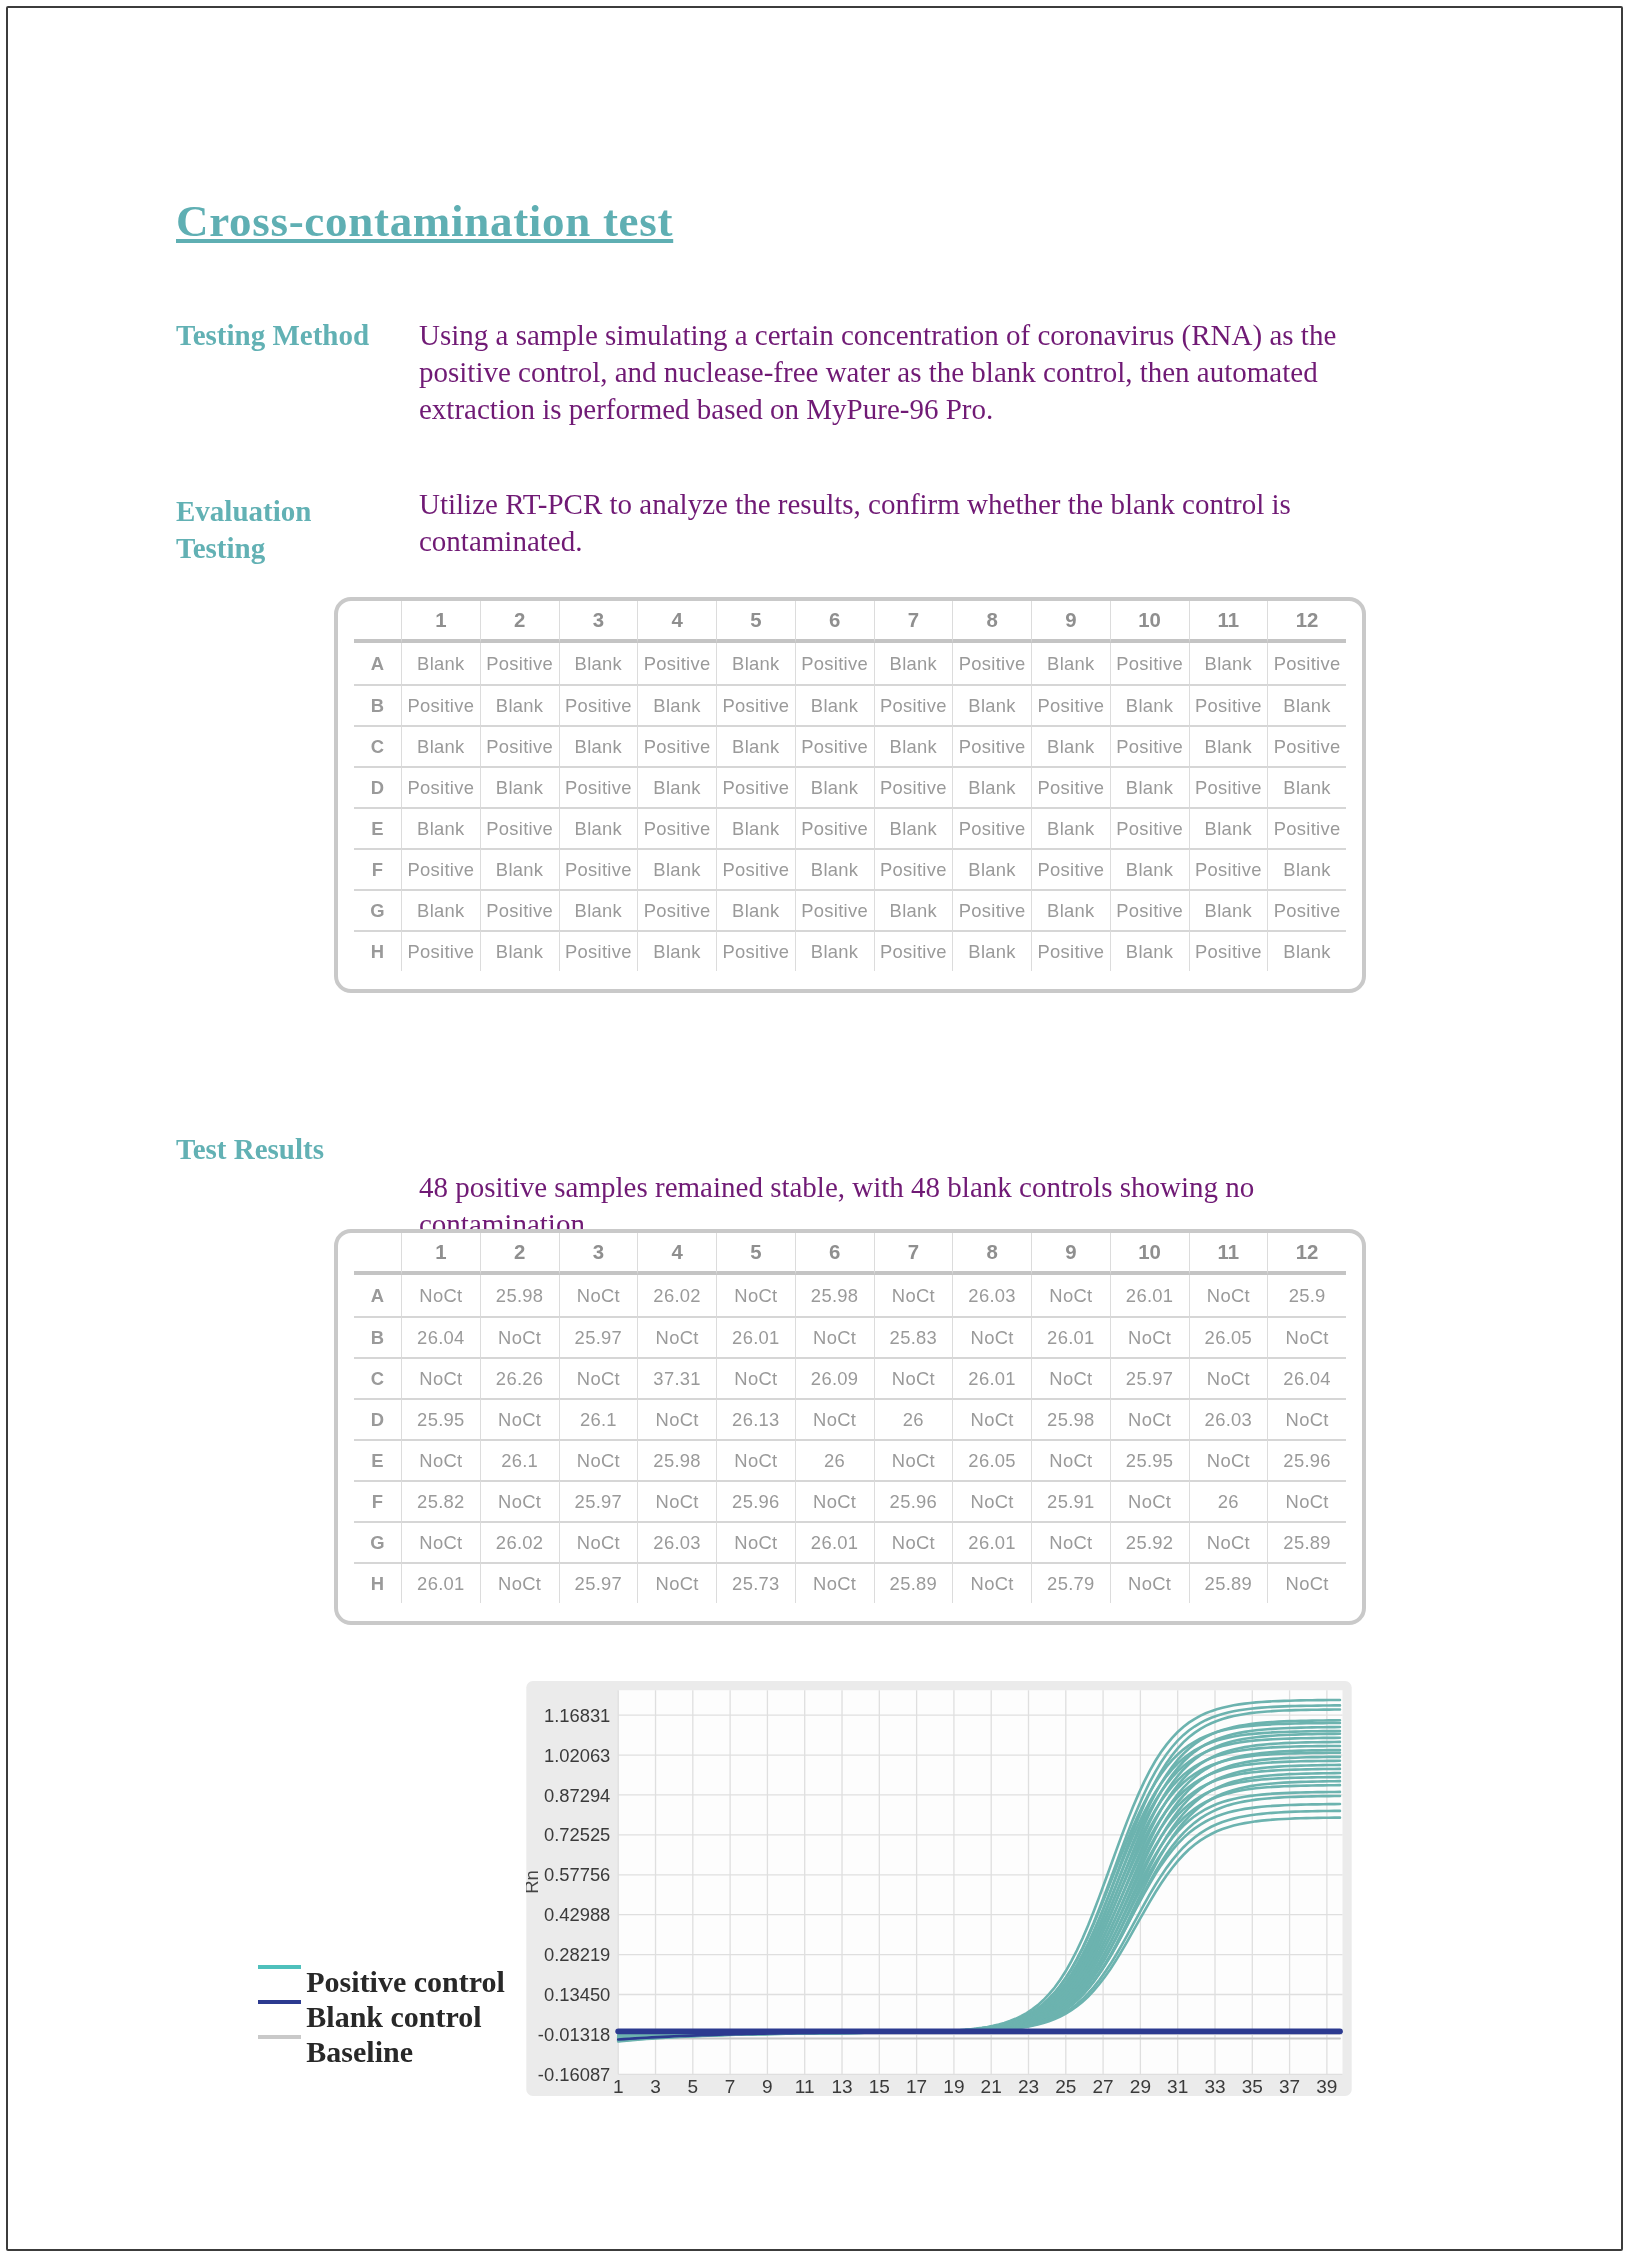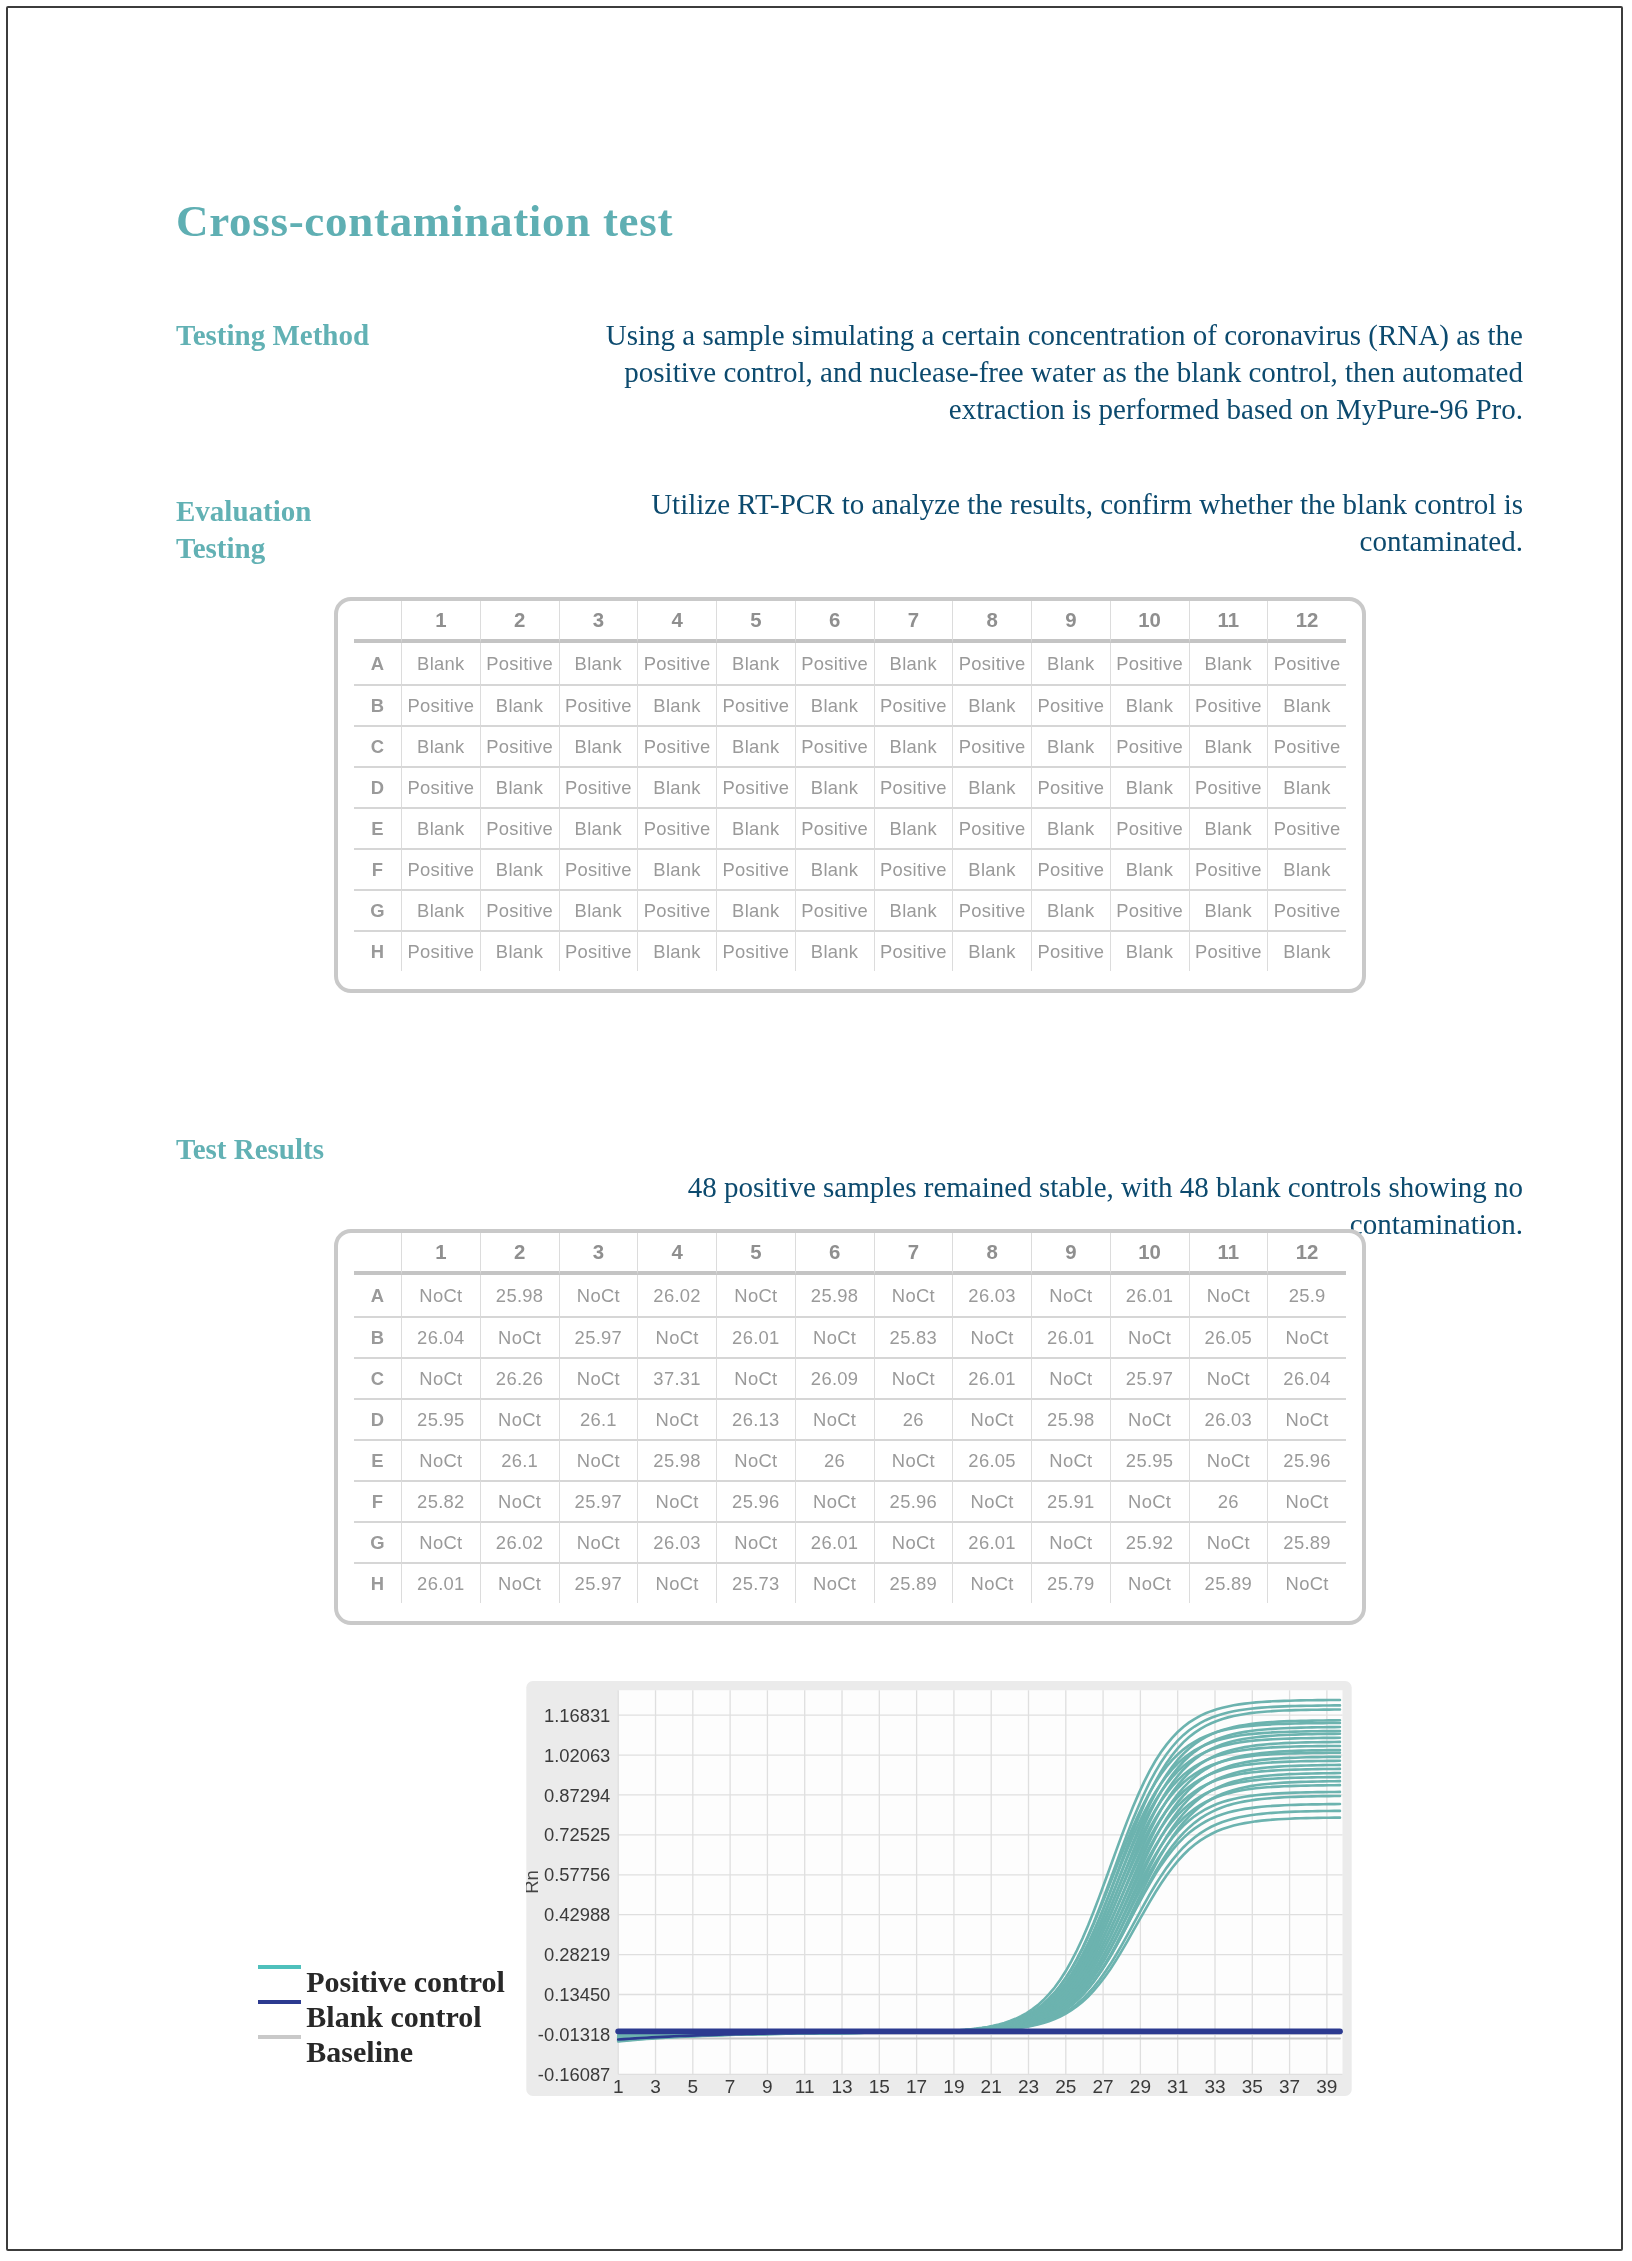--- a/index.html
+++ b/index.html
@@ -39,7 +39,7 @@
 
 <div class="page-border"></div>
 
-<h1 class="page-title" style="margin:0;">Cross-contamination test</h1>
+<h1 class="page-title" style="margin:0;text-decoration:underline;">Cross-contamination test</h1>
 
 <div class="sec-label" style="top:317px;">Testing Method</div>
 <div class="sec-text" style="top:317px;">Using a sample simulating a certain concentration of coronavirus (RNA) as the

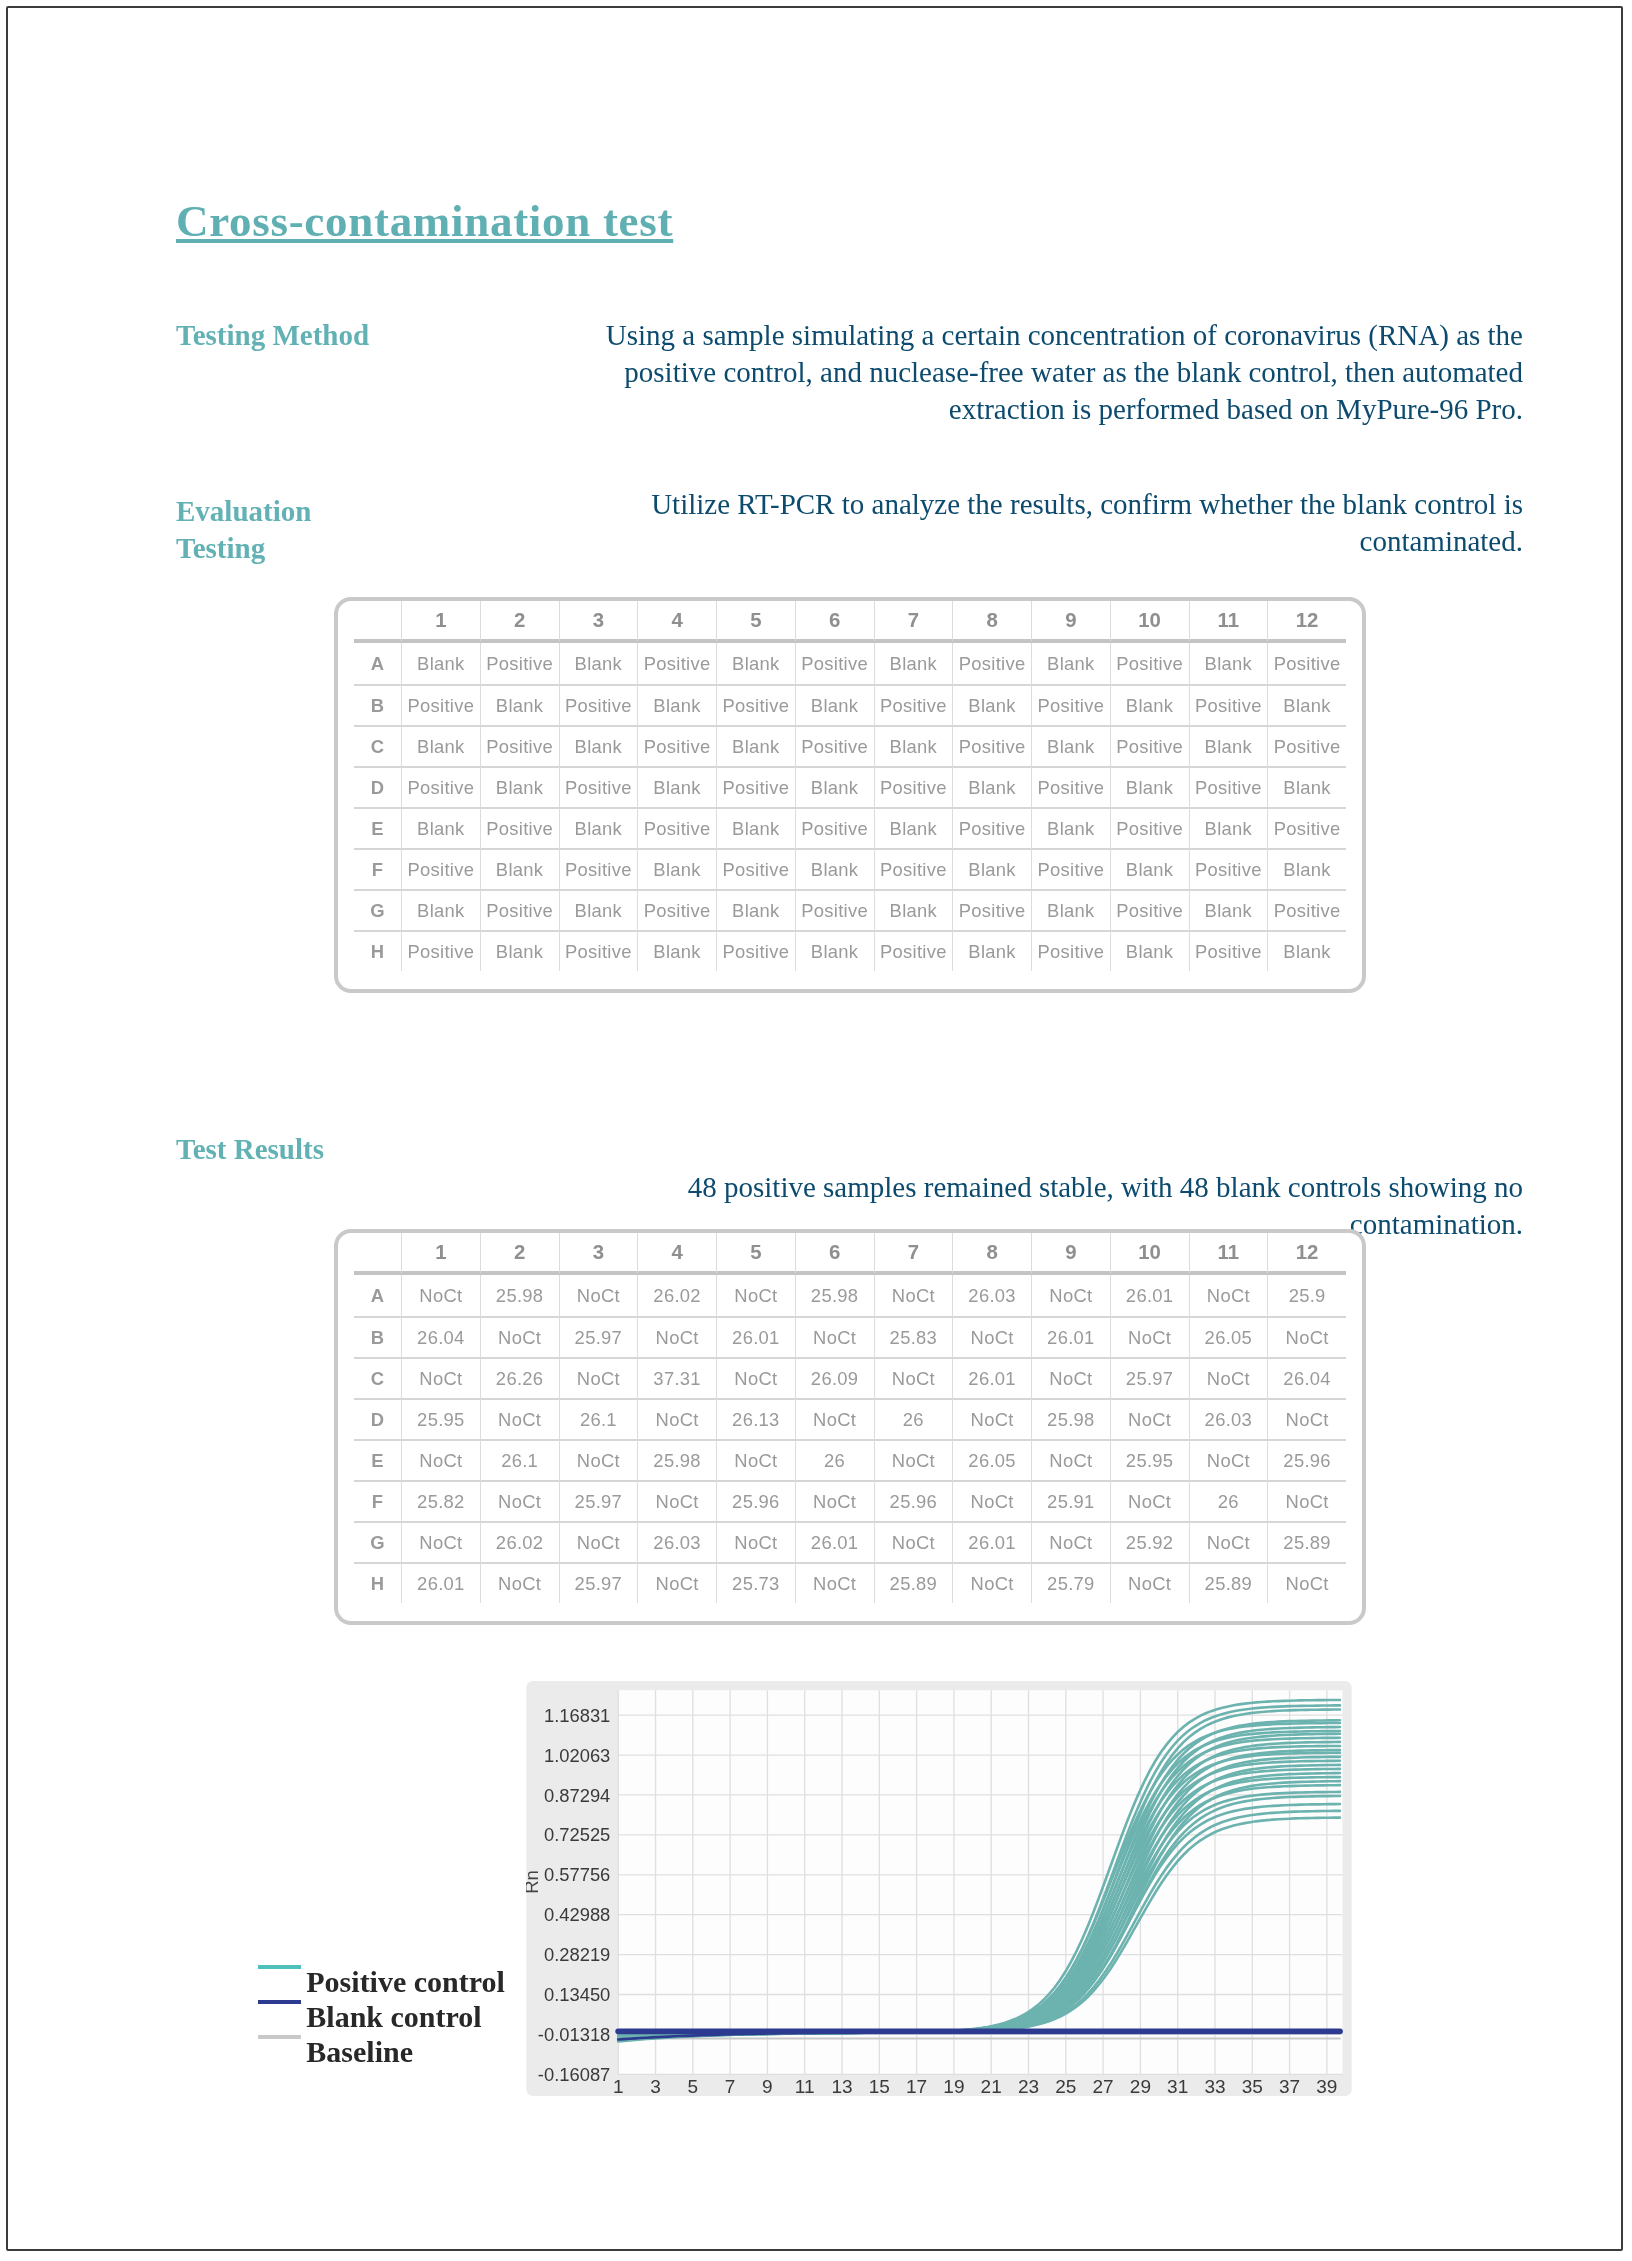--- a/index.html
+++ b/index.html
@@ -11,8 +11,8 @@
        color:#5fafb3;letter-spacing:0.7px;}
   .sec-label{position:absolute;left:176px;width:237px;font-size:29px;font-weight:bold;
        color:#62b1b4;line-height:37px;white-space:pre-line;}
-  .sec-text{position:absolute;left:419px;width:1104px;font-size:29px;color:#0c4a6e;
-       line-height:37px;white-space:pre-line;text-align:right;}
+  .sec-text{position:absolute;left:419px;width:1104px;font-size:29px;color:#701a75;
+       line-height:37px;white-space:pre-line;}
   
   .plate{position:absolute;left:334px;width:1032px;height:396px;background:#fff;
        border:4.6px solid #c9c9c9;border-radius:17px;box-sizing:border-box;

